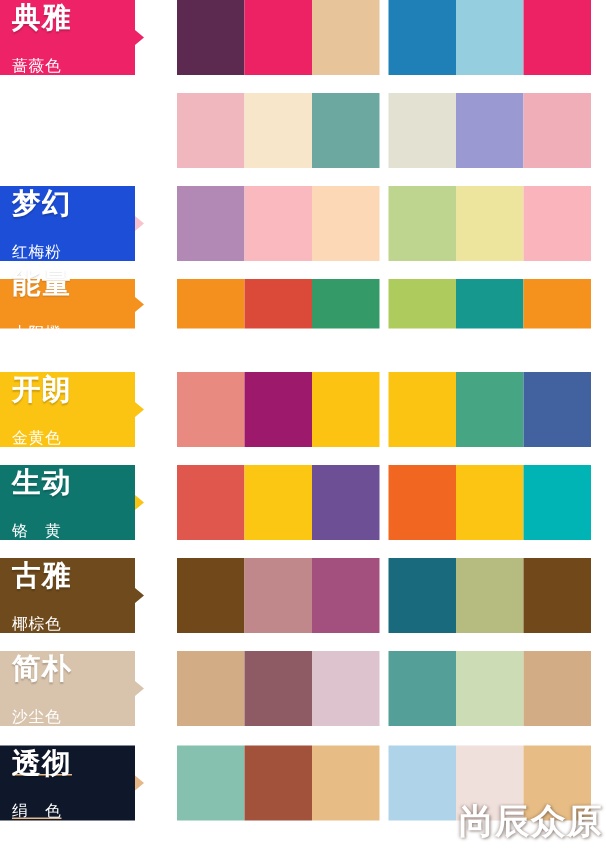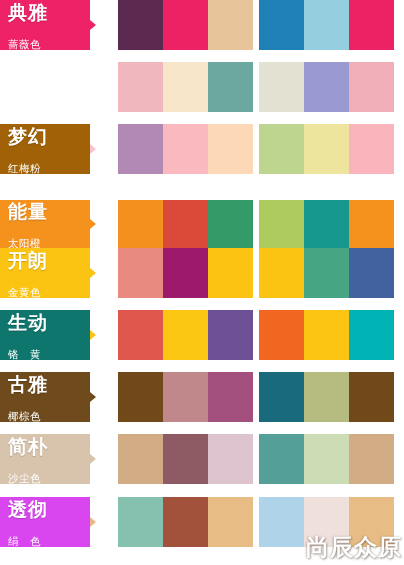--- a/index.html
+++ b/index.html
@@ -142,7 +142,7 @@
       </div>
     </div>
     <div class="palette-row" style="top: 124px; height: 50px;">
-      <div class="row-label" style="background: #a16207; color: rgb(248, 195, 204);">
+      <div class="row-label" style="background: #1d4ed8; color: rgb(248, 195, 204);">
         <div class="label-title" style="color: rgb(255, 255, 255);">梦幻</div>
         <div class="label-sub" style="color: rgb(255, 255, 255);">红梅粉</div>
         <span class="pointer"></span>

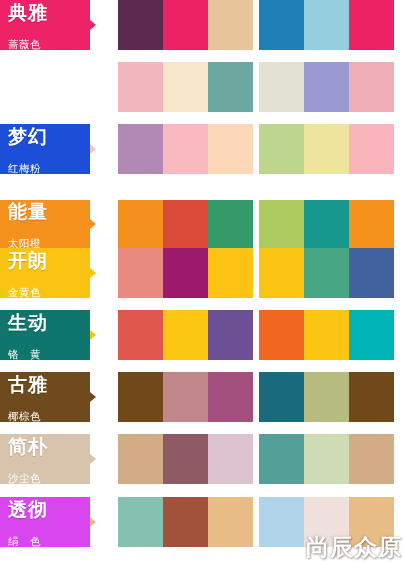--- a/index.html
+++ b/index.html
@@ -160,7 +160,7 @@
         </div>
       </div>
     </div>
-    <div class="palette-row" style="top: 200px; height: 48px;">
+    <div class="palette-row" style="top: 186px; height: 33px;">
       <div class="row-label" style="background: rgb(245, 146, 30); color: rgb(245, 146, 30);">
         <div class="label-title" style="color: rgb(255, 255, 255);">能量</div>
         <div class="label-sub" style="color: rgb(255, 255, 255);">太阳橙</div>

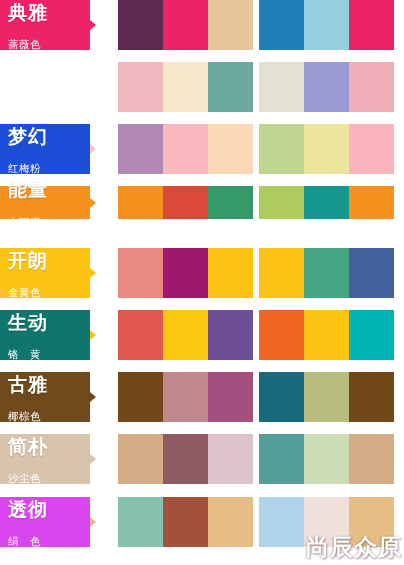--- a/index.html
+++ b/index.html
@@ -256,7 +256,7 @@
       </div>
     </div>
     <div class="palette-row" style="top: 497px; height: 50px;">
-      <div class="row-label" style="background: #d946ef; color: rgb(230, 184, 136);">
+      <div class="row-label" style="background: #0f172a; color: rgb(230, 184, 136); text-decoration: underline;">
         <div class="label-title" style="color: rgb(255, 255, 255);">透彻</div>
         <div class="label-sub" style="color: rgb(255, 255, 255);">绢　色</div>
         <span class="pointer"></span>

